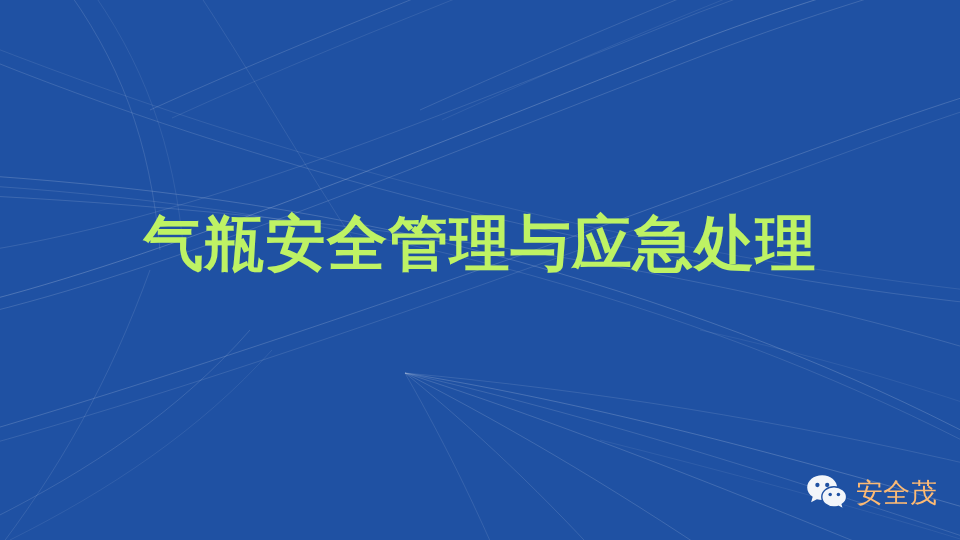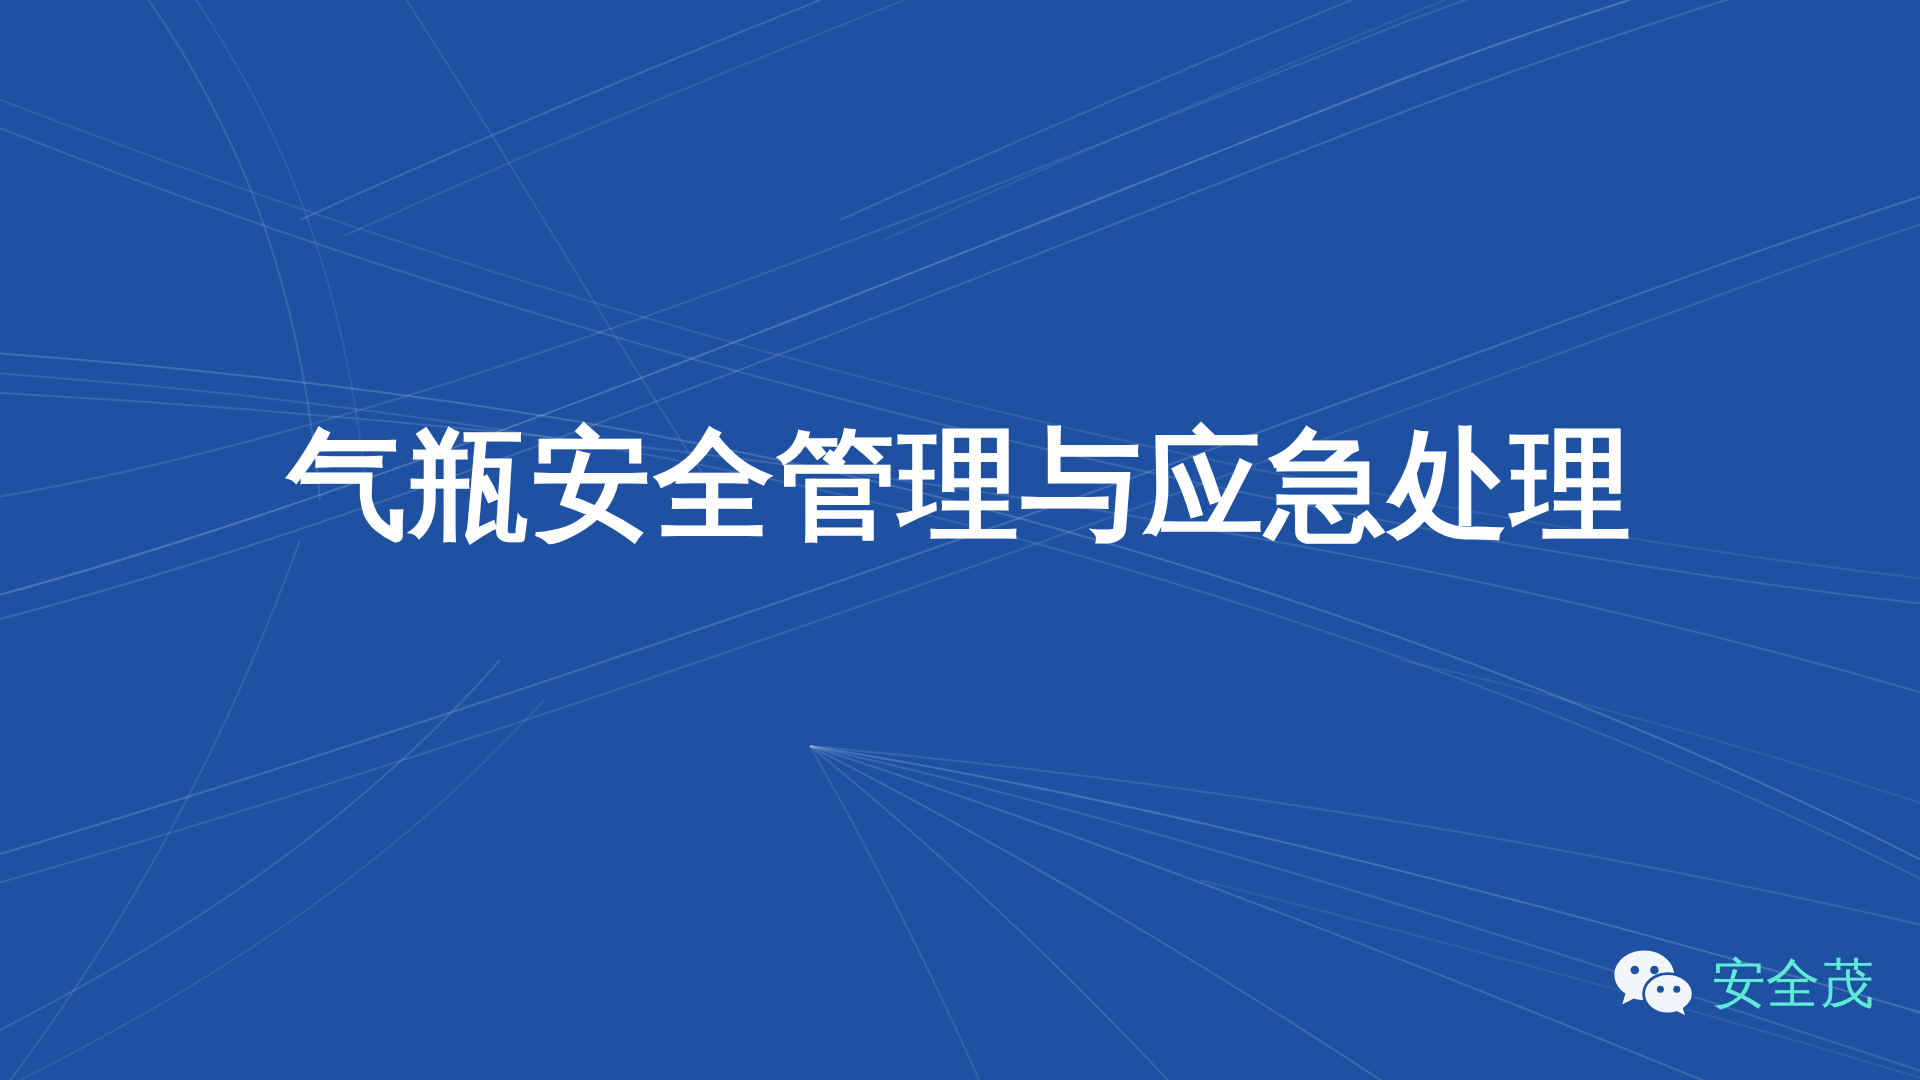--- a/index.html
+++ b/index.html
@@ -28,7 +28,7 @@
     right: 0;
     top: 206px;
     text-align: center;
-    color: #ffffff;
+    color: #bef264;
     font-size: 60px;
     line-height: 74px;
     font-weight: 700;

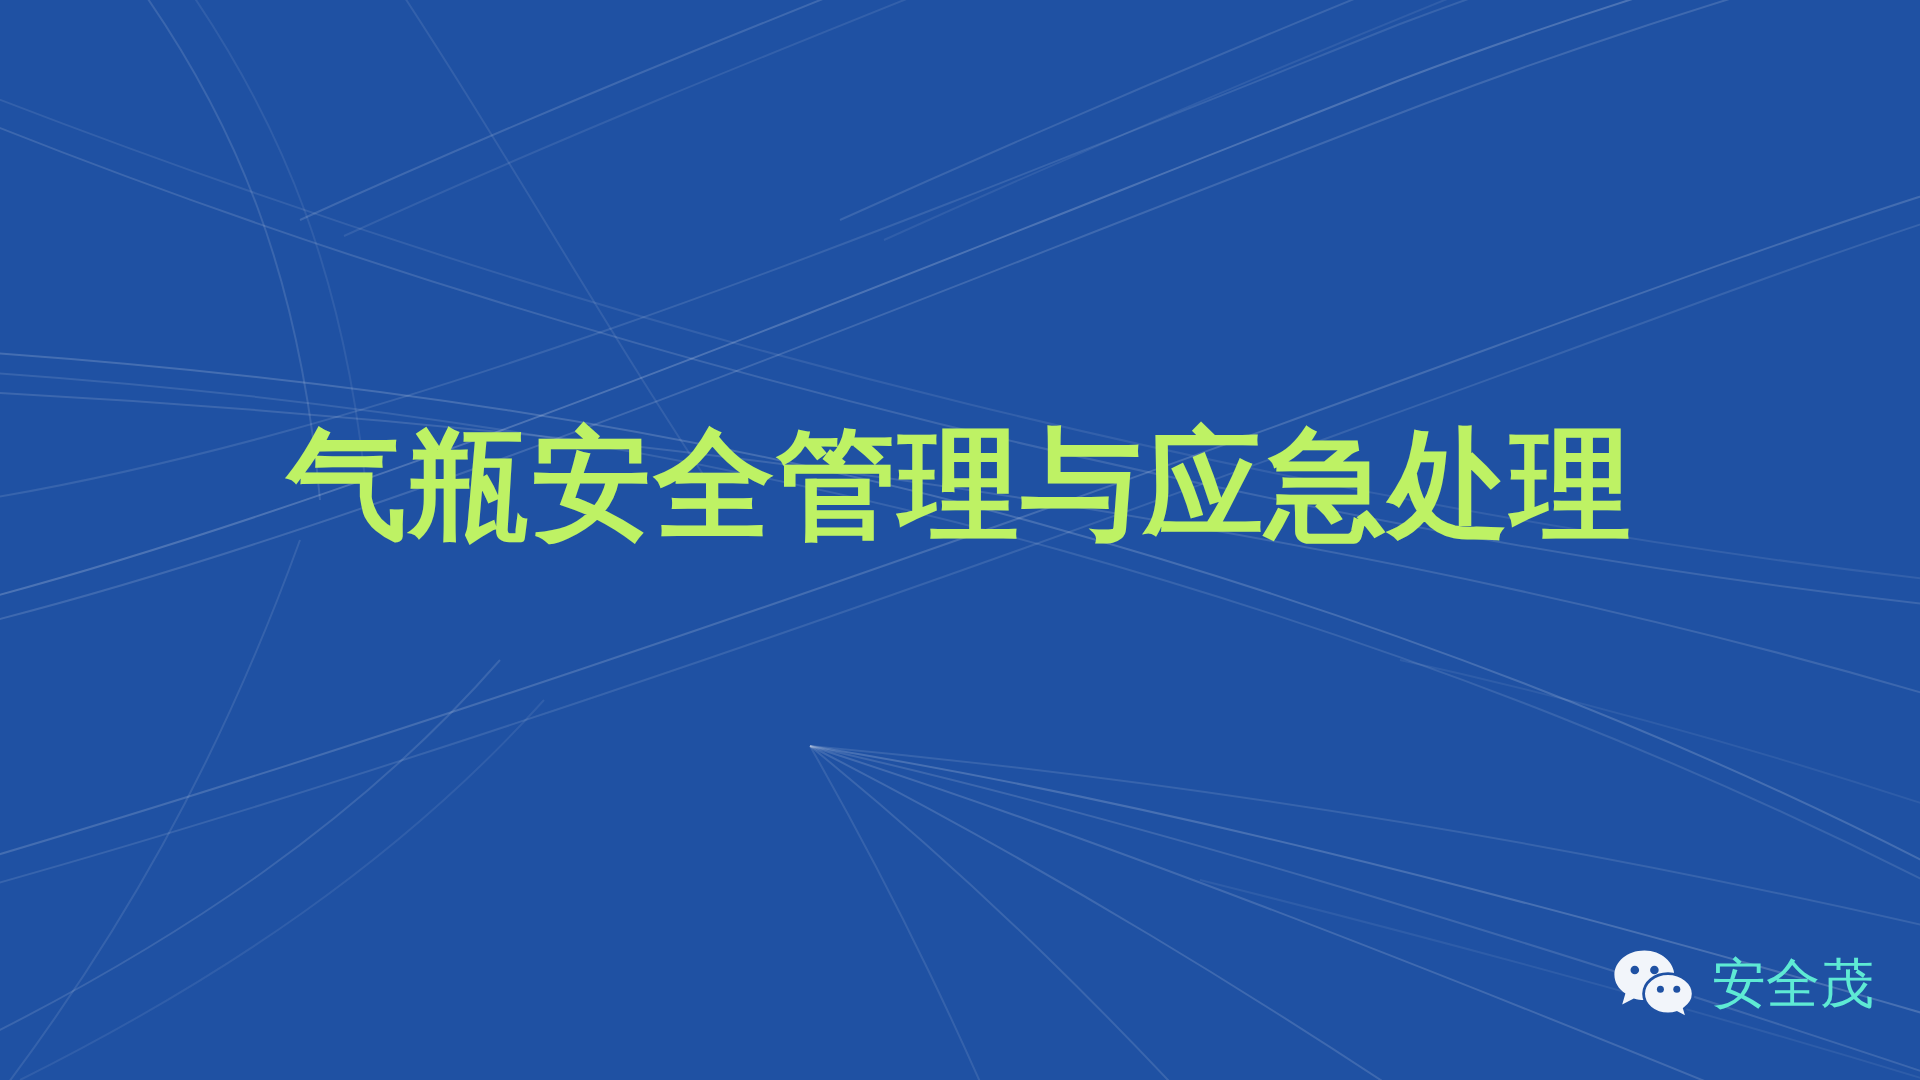--- a/index.html
+++ b/index.html
@@ -51,7 +51,7 @@
     flex: 0 0 auto;
   }
   #watermark-label {
-    color: #5eead4;
+    color: #fdba74;
     font-size: 27px;
     line-height: 30px;
     font-weight: 400;

